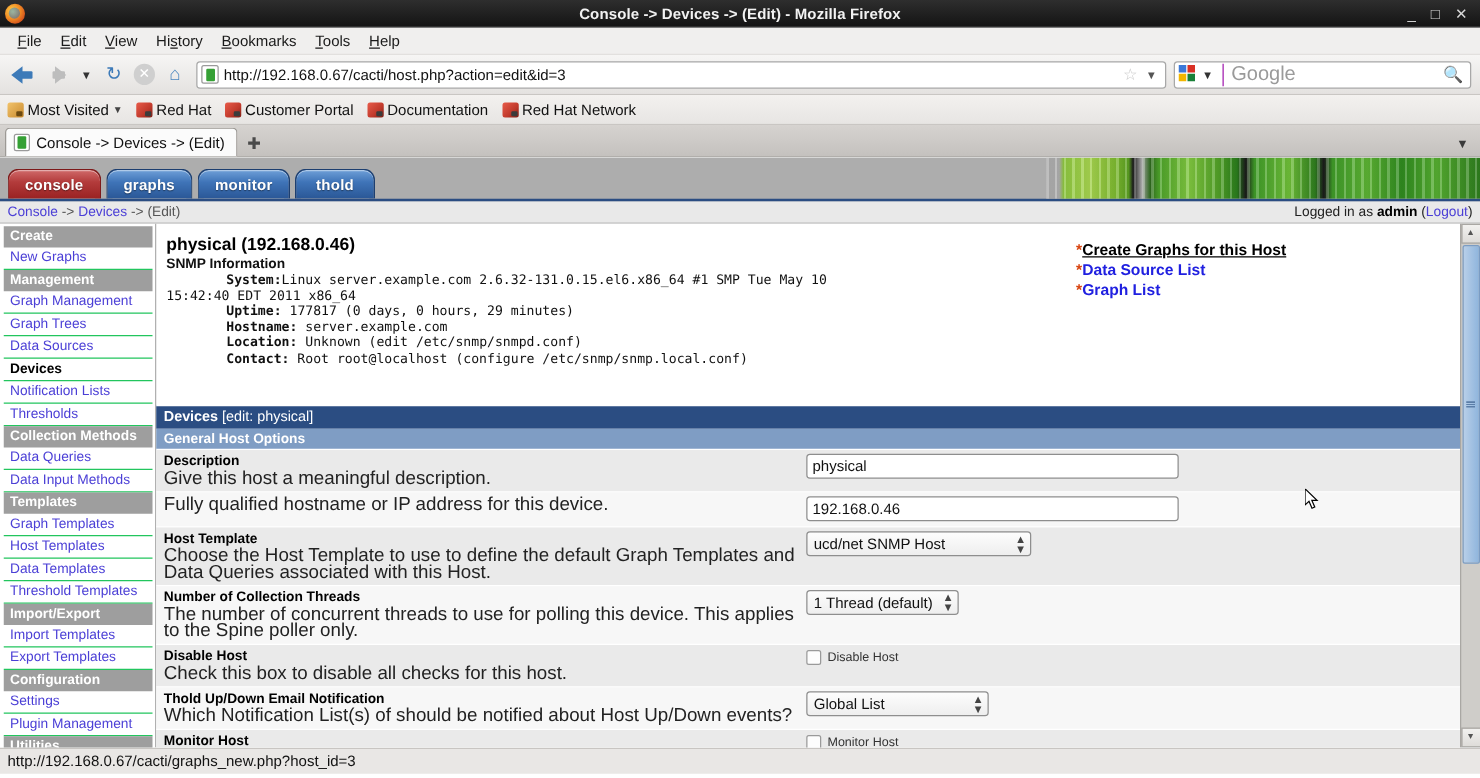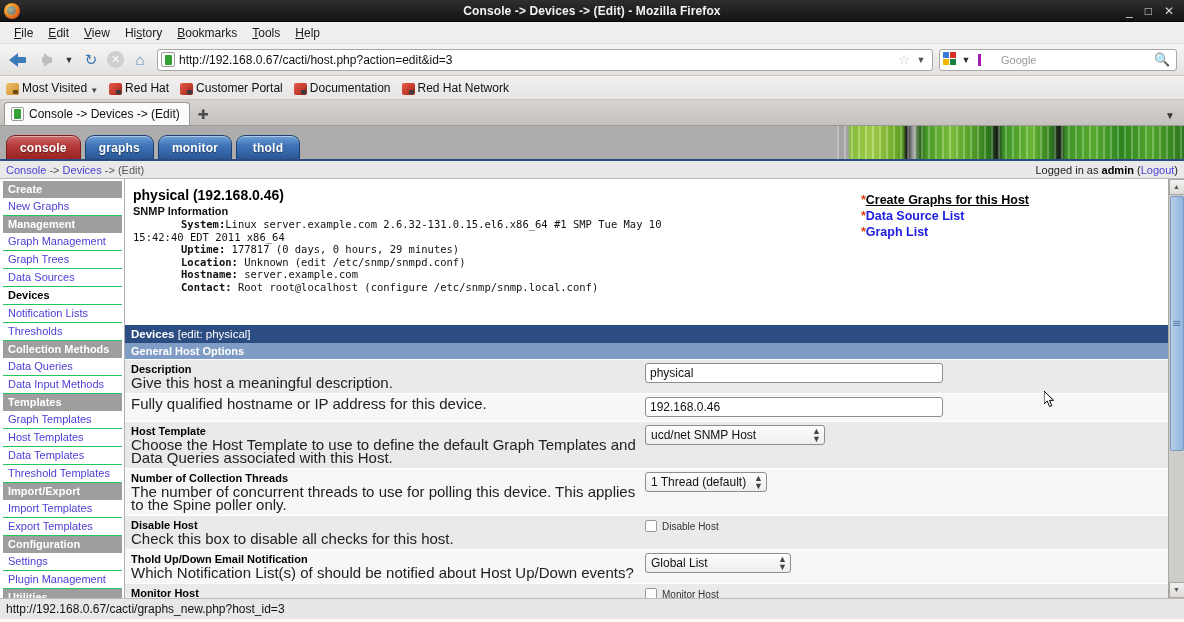--- a/index.html
+++ b/index.html
@@ -92,8 +92,8 @@
   .g-ico .r{background:#d93025;left:7px;top:0;}
   .g-ico .y{background:#f2b600;left:0;top:7px;}
   .g-ico .gr{background:#188038;left:7px;top:7px;}
-  .search-ph { flex:1; color:#9a9a9a; font-size:11px; padding-left:20px;
-               border-left:3px solid #a21caf; margin-left:4px; }
+  .search-ph { flex:1; color:#9a9a9a; font-size:16px; padding-left:6px;
+               border-left:1px solid #a21caf; margin-left:4px; }
   .mag { font-size:13px; color:#5a7fa8; padding-right:2px; }
 
   

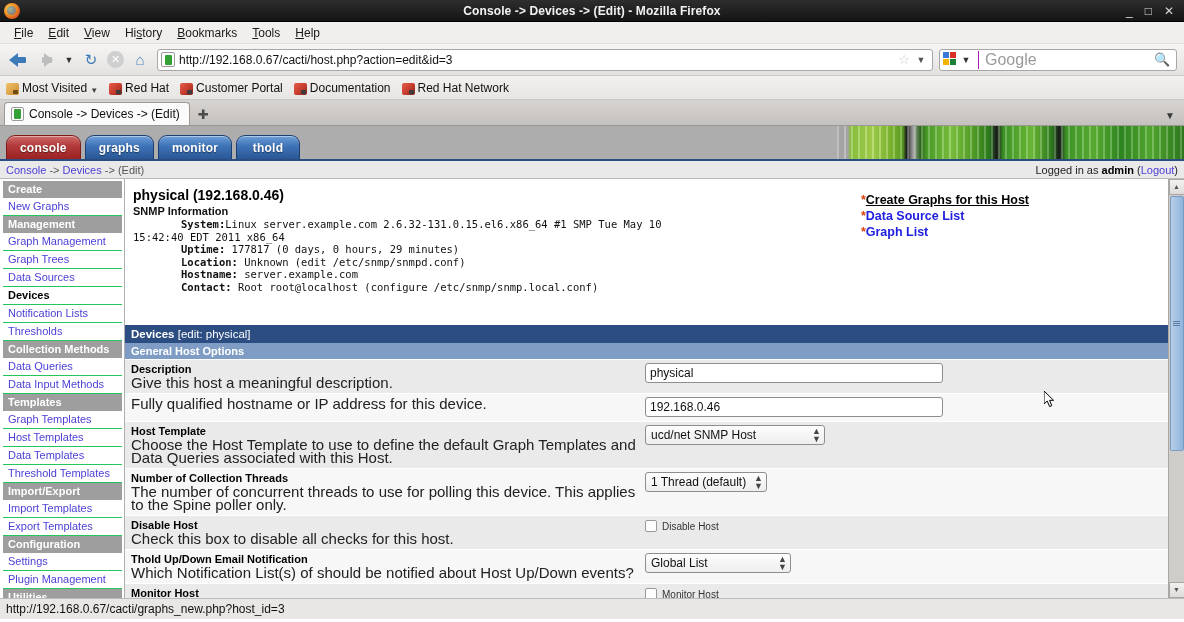--- a/index.html
+++ b/index.html
@@ -102,7 +102,7 @@
     display:flex; align-items:center; padding-left:6px; gap:11px;
     border-bottom:1px solid #c9c6c3; font-size:12px; color:#111;
   }
-  .bm { display:flex; align-items:flex-end; gap:3px; }
+  .bm { display:flex; align-items:center; gap:3px; }
   .bm-ico {
     width:13px;height:12px;border-radius:2px; flex:none;
     background:linear-gradient(135deg,#e85b4a 0%,#c0392b 60%,#7d1f16 100%);

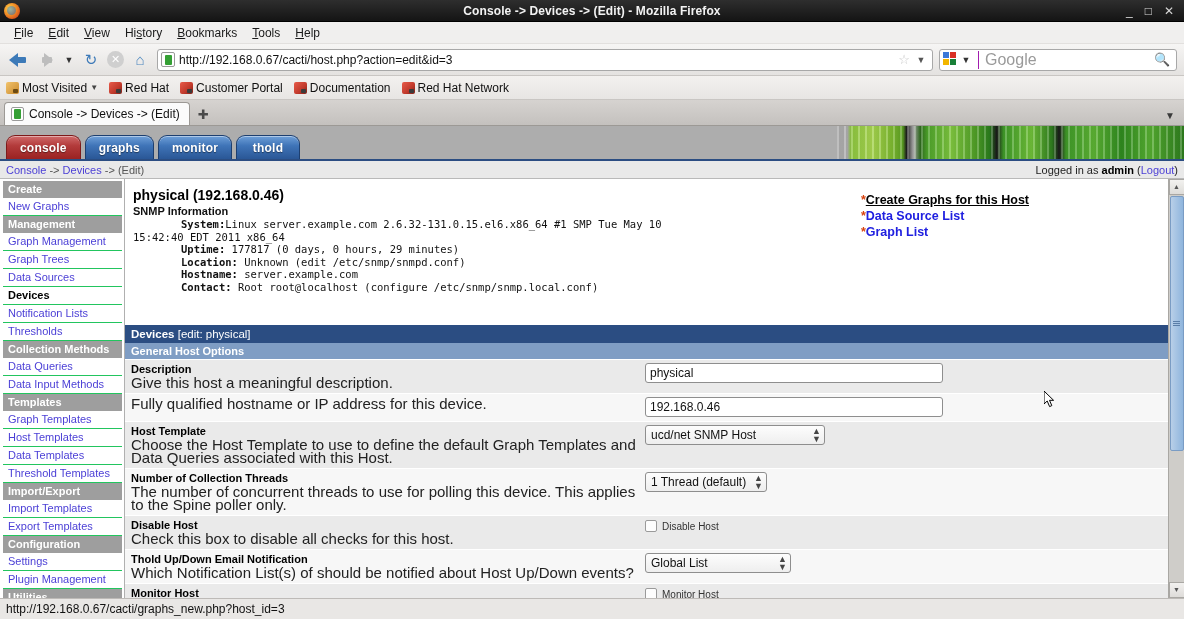--- a/index.html
+++ b/index.html
@@ -426,8 +426,8 @@
         <div class="mono"><b>System:</b><span>Linux server.example.com 2.6.32-131.0.15.el6.x86_64 #1 SMP Tue May 10</span></div>
         <div class="mono"><span>15:42:40 EDT 2011 x86_64</span></div>
         <div class="mono"><b>Uptime:</b><span> 177817 (0 days, 0 hours, 29 minutes)</span></div>
+        <div class="mono"><b>Hostname:</b><span> server.example.com</span></div>
         <div class="mono"><b>Location:</b><span> Unknown (edit /etc/snmp/snmpd.conf)</span></div>
-        <div class="mono"><b>Hostname:</b><span> server.example.com</span></div>
         <div class="mono"><b>Contact:</b><span> Root root@localhost (configure /etc/snmp/snmp.local.conf)</span></div>
       </div>
 

